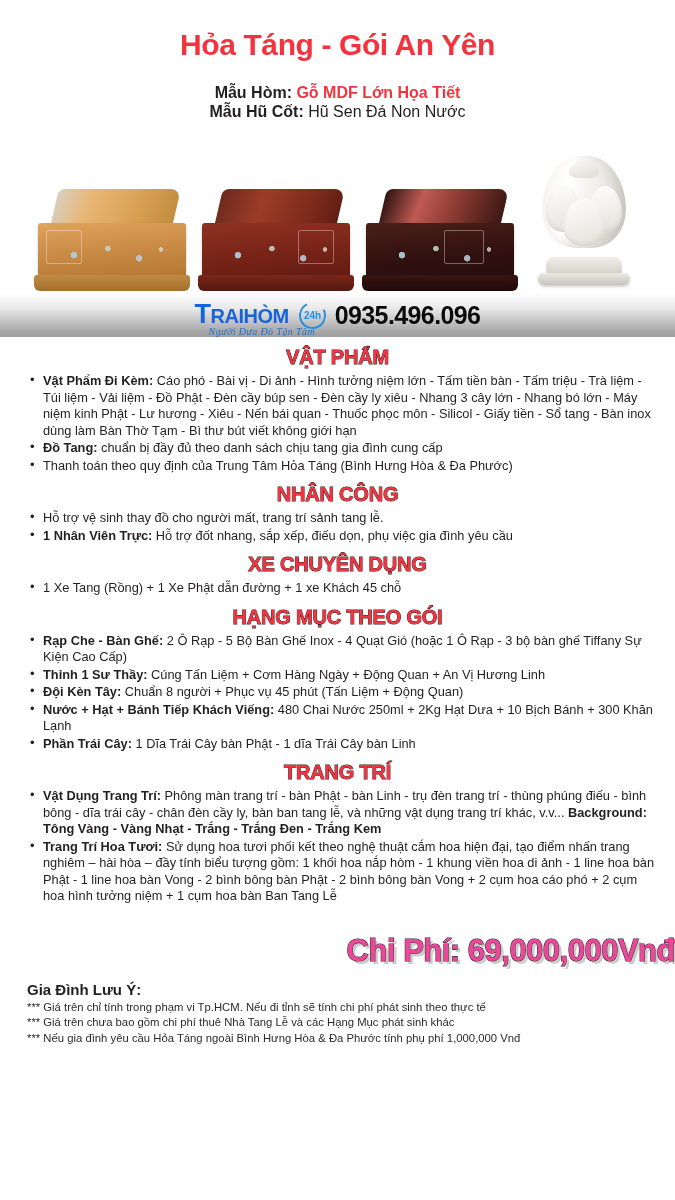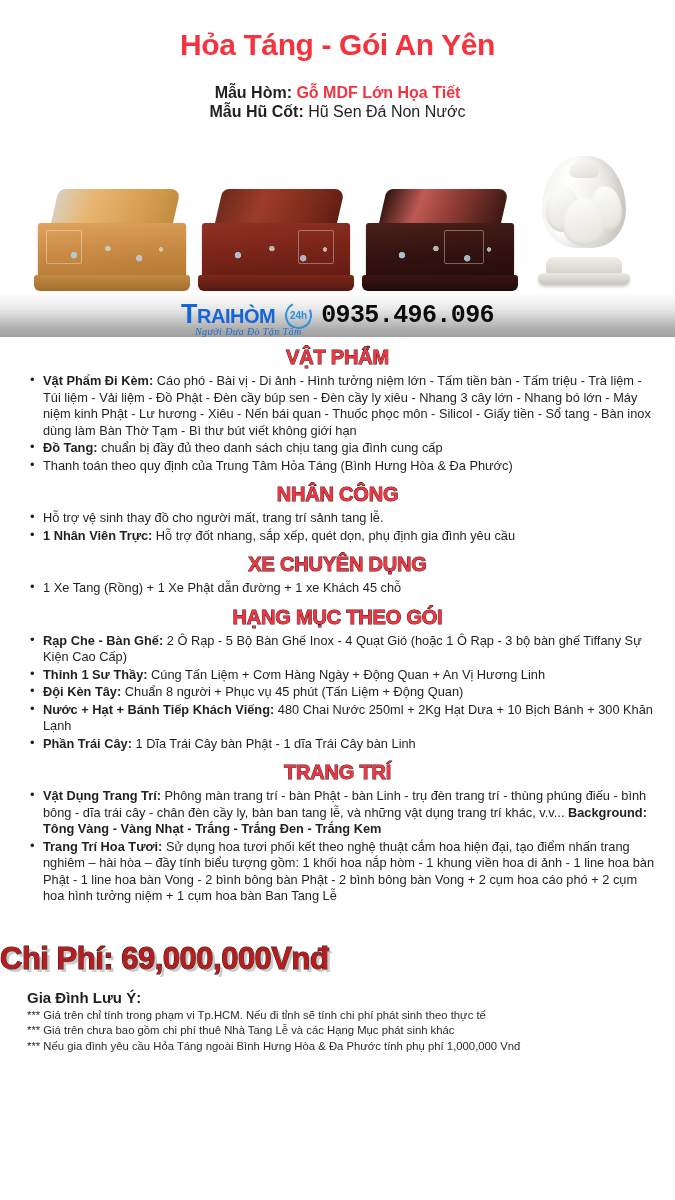--- a/index.html
+++ b/index.html
@@ -121,7 +121,7 @@
   }
   .badge24 span{ transform:rotate(-18deg); }
   .phone{
-    font-size:25px; font-weight:bold; color:#0b0b0b; letter-spacing:-.6px;font-family:Liberation Mono, monospace;
+    font-size:25px; font-weight:bold; color:#0b0b0b; letter-spacing:-.6px;
   }
 
   

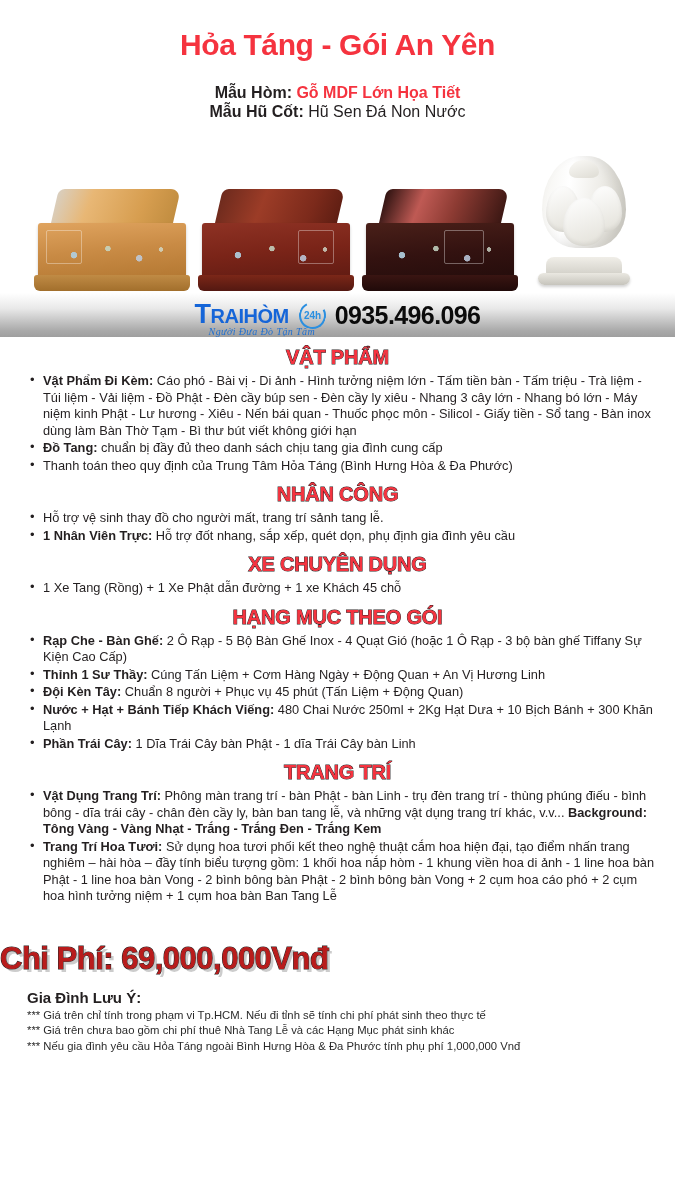--- a/index.html
+++ b/index.html
@@ -236,7 +236,7 @@
     <div class="sec-head">NHÂN CÔNG</div>
     <ul class="items">
       <li><span>Hỗ trợ vệ sinh thay đồ cho người mất, trang trí sảnh tang lễ.</span></li>
-      <li><span class="lbl">1 Nhân Viên Trực:</span><span> Hỗ trợ đốt nhang, sắp xếp, quét dọn, phụ định gia đình yêu cầu</span></li>
+      <li><span class="lbl">1 Nhân Viên Trực:</span><span> Hỗ trợ đốt nhang, sắp xếp, điếu dọn, phụ việc gia đình yêu cầu</span></li>
     </ul>
     <div class="sec-head">XE CHUYÊN DỤNG</div>
     <ul class="items">

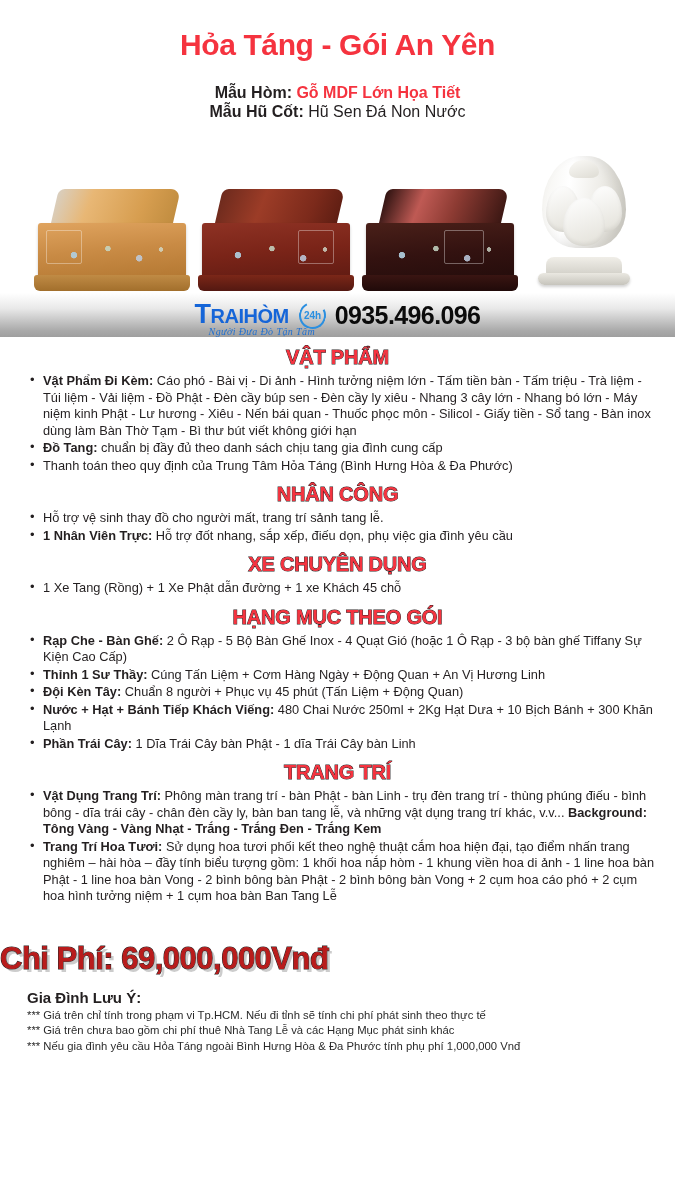--- a/index.html
+++ b/index.html
@@ -146,8 +146,8 @@
 
   
   .price{
-    text-align:left; margin-top:36px;
-    font-size:31px; font-weight:bold; color:#b91c1c; letter-spacing:-.5px;
+    text-align:right; margin-top:28px;
+    font-size:31px; font-weight:bold; color:#ec4899; letter-spacing:-.5px;
     -webkit-text-stroke:1.1px #231f20; paint-order:stroke fill;
     text-shadow:3px 3px 0 rgba(120,120,120,.38);
   }

